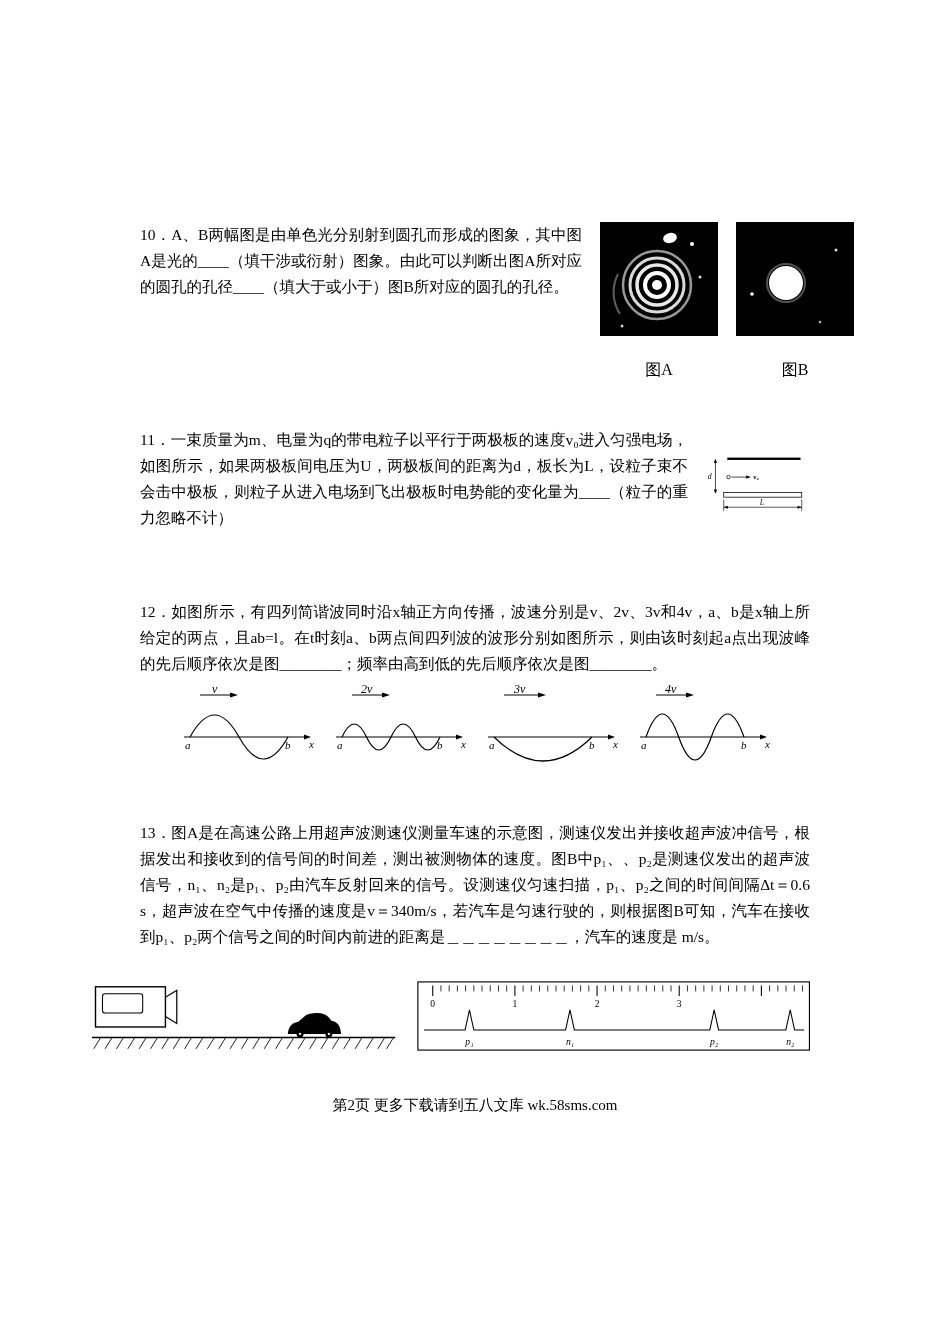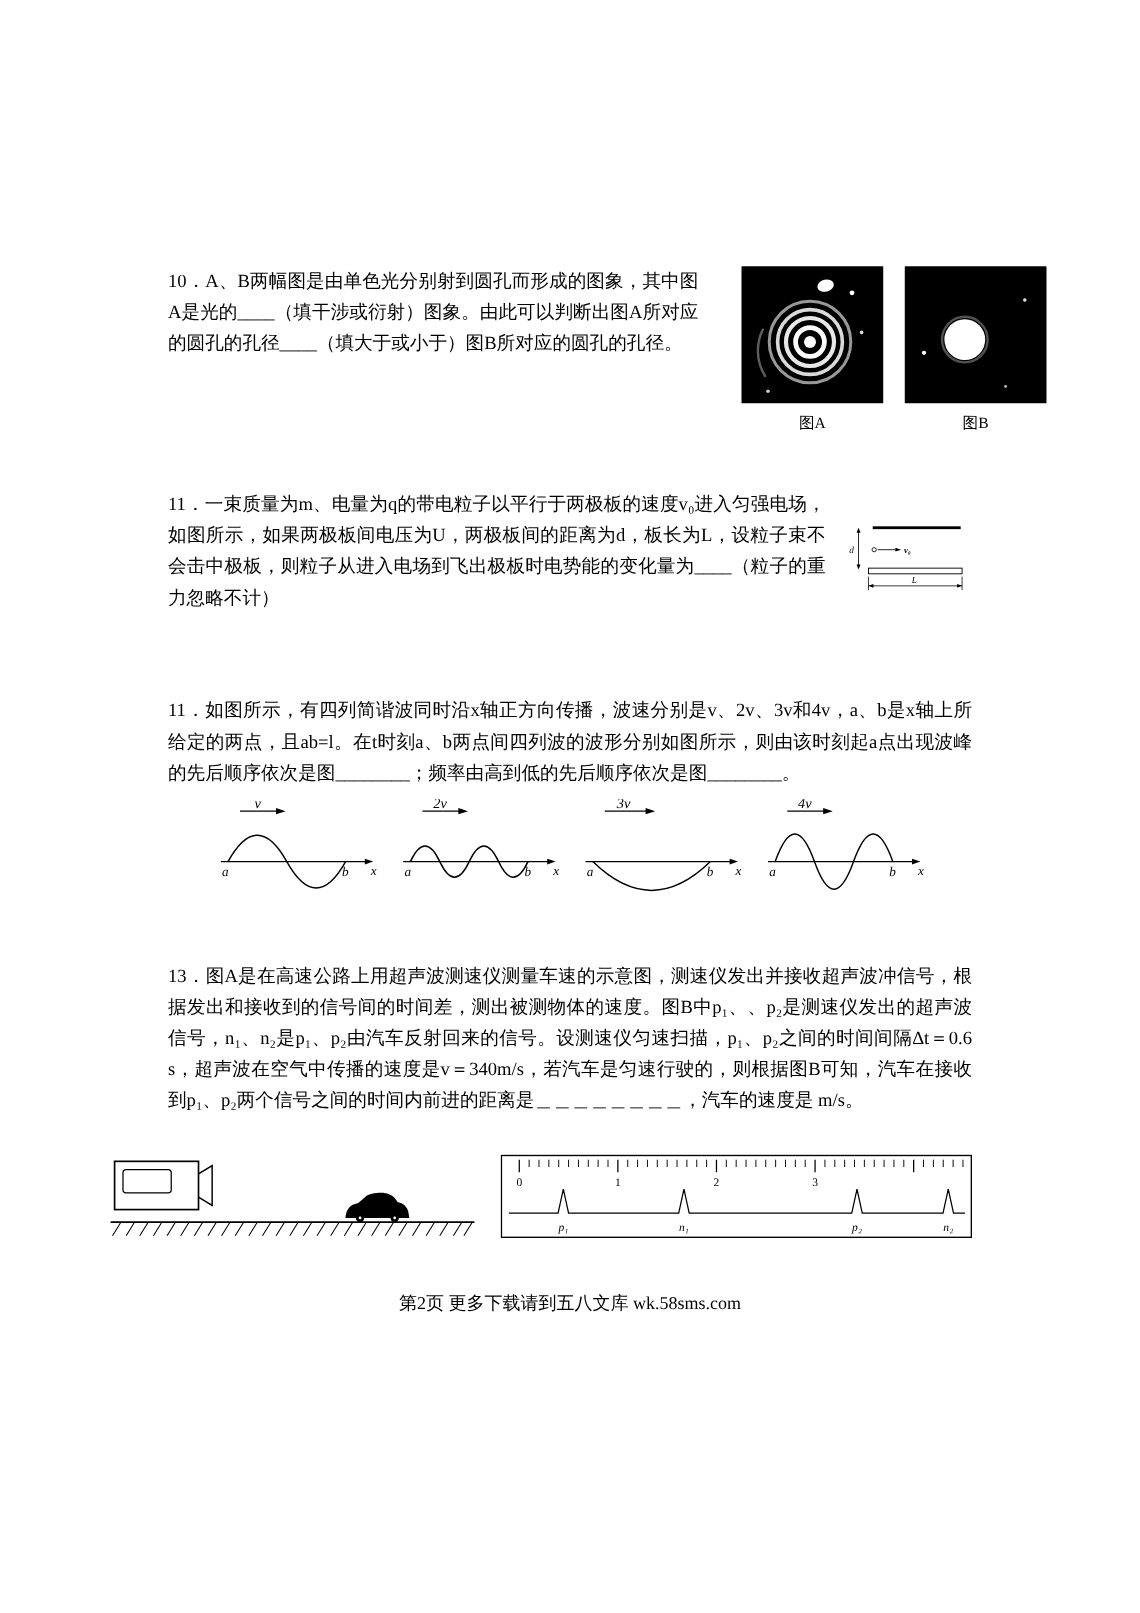--- a/index.html
+++ b/index.html
@@ -14,7 +14,7 @@
     font-size:15.5px; line-height:26px; text-align:justify;
   }
   
-  .q10-row { display:flex; gap:36px; margin-bottom:46px; }
+  .q10-row { display:flex; gap:18px; margin-bottom:46px; }
   .q10-row .q-text { width:442px; flex:0 0 auto; }
   .q10-figs { display:flex; gap:18px; }
   .figcol { display:flex; flex-direction:column; align-items:center; }

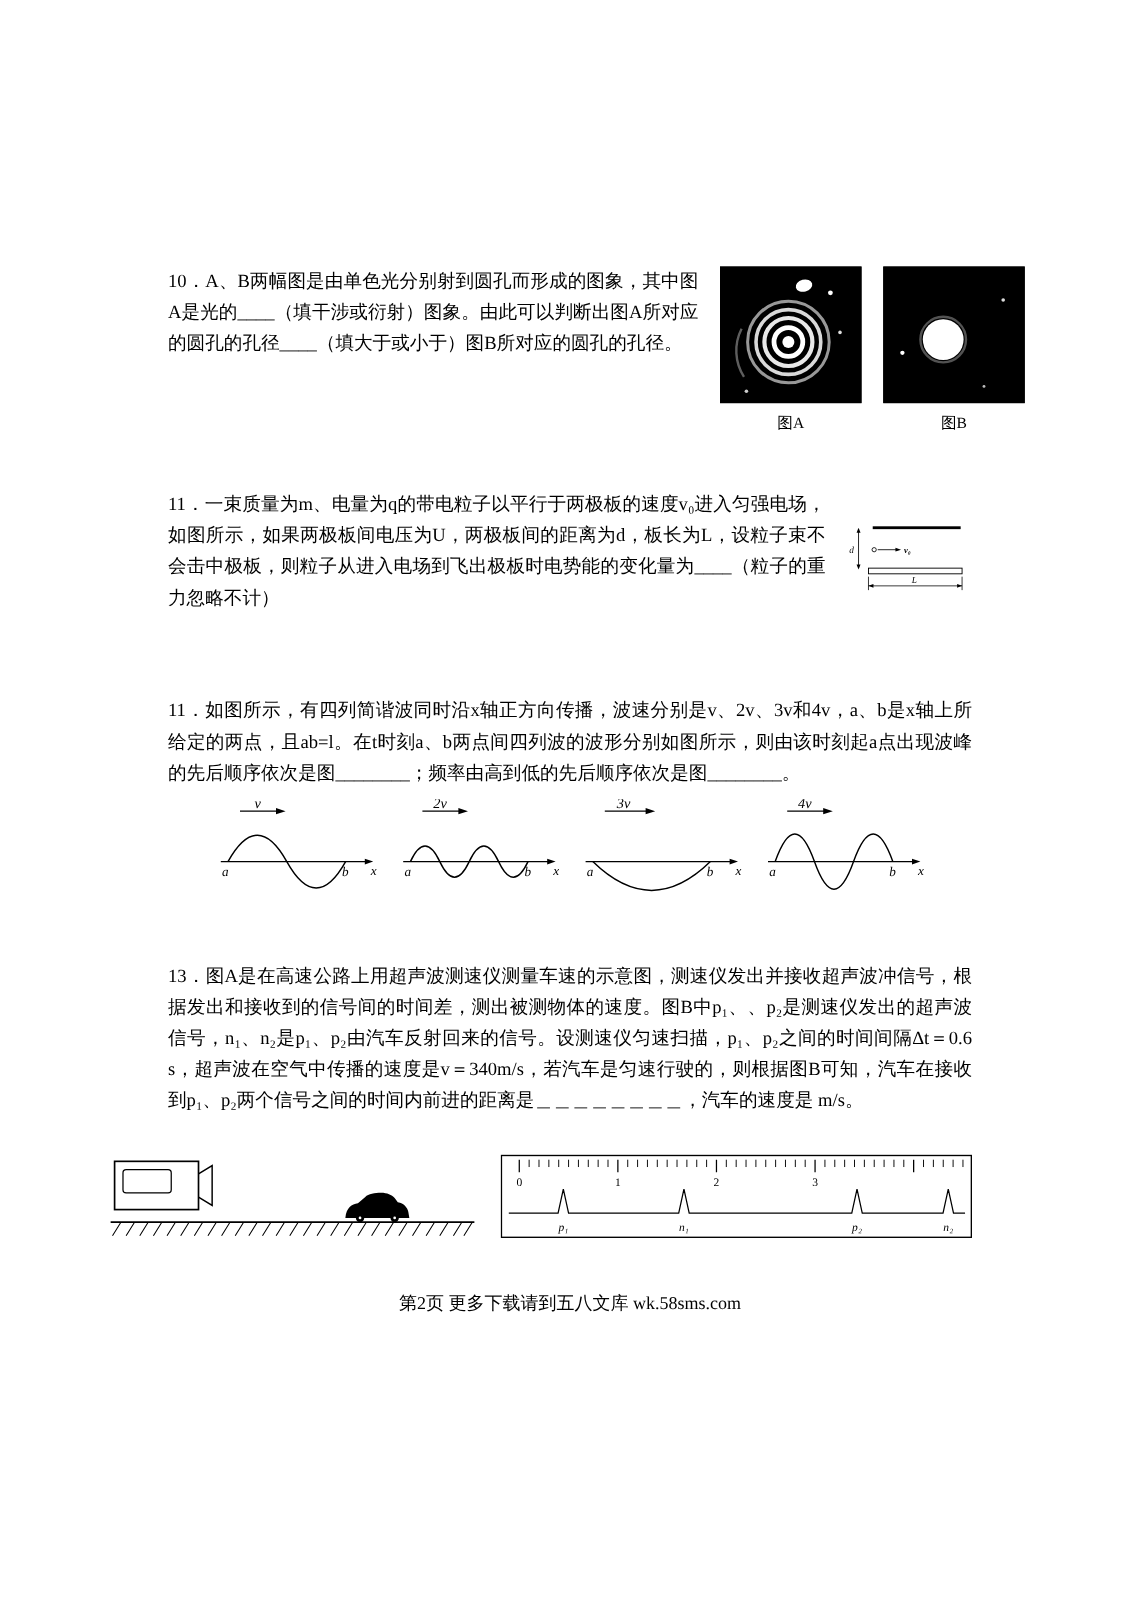--- a/index.html
+++ b/index.html
@@ -19,7 +19,7 @@
   .q10-figs { display:flex; gap:18px; }
   .figcol { display:flex; flex-direction:column; align-items:center; }
   .figbox { width:118px; height:114px; background:#000; display:block; }
-  .fig-label { font-size:13px; margin-top:8px;text-align:right; }
+  .fig-label { font-size:16px; margin-top:24px;text-align:right; }
   
   .q11-row { display:flex; gap:18px; margin-bottom:62px; }
   .q11-row .q-text { width:548px; flex:0 0 auto; }

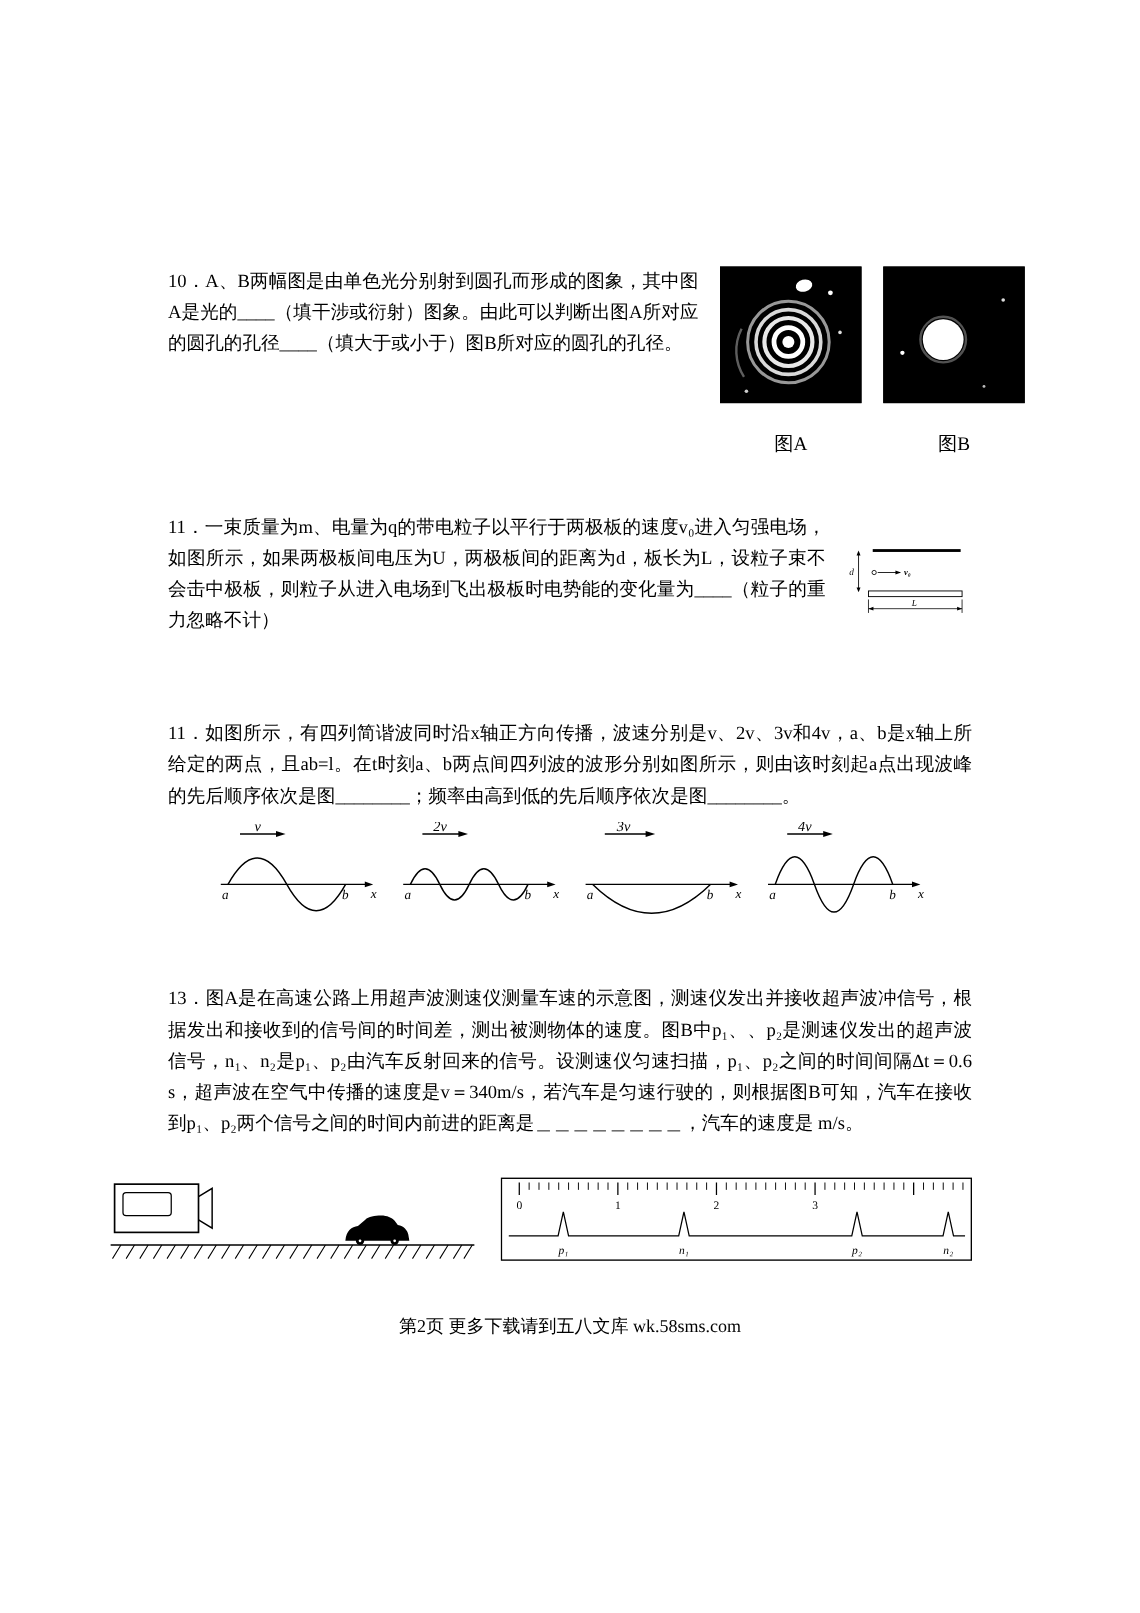--- a/index.html
+++ b/index.html
@@ -104,7 +104,7 @@
   </section>
 
   <section class="q12">
-    <div class="q-text">11．如图所示，有四列简谐波同时沿x轴正方向传播，波速分别是v、2v、3v和4v，a、b是x轴上所给定的两点，且ab=l。在t时刻a、b两点间四列波的波形分别如图所示，则由该时刻起a点出现波峰的先后顺序依次是图________；频率由高到低的先后顺序依次是图________。</div>
+    <div class="q-text">12．如图所示，有四列简谐波同时沿x轴正方向传播，波速分别是v、2v、3v和4v，a、b是x轴上所给定的两点，且ab=l。在t时刻a、b两点间四列波的波形分别如图所示，则由该时刻起a点出现波峰的先后顺序依次是图________；频率由高到低的先后顺序依次是图________。</div>
 
     <div class="waves-row">
 

